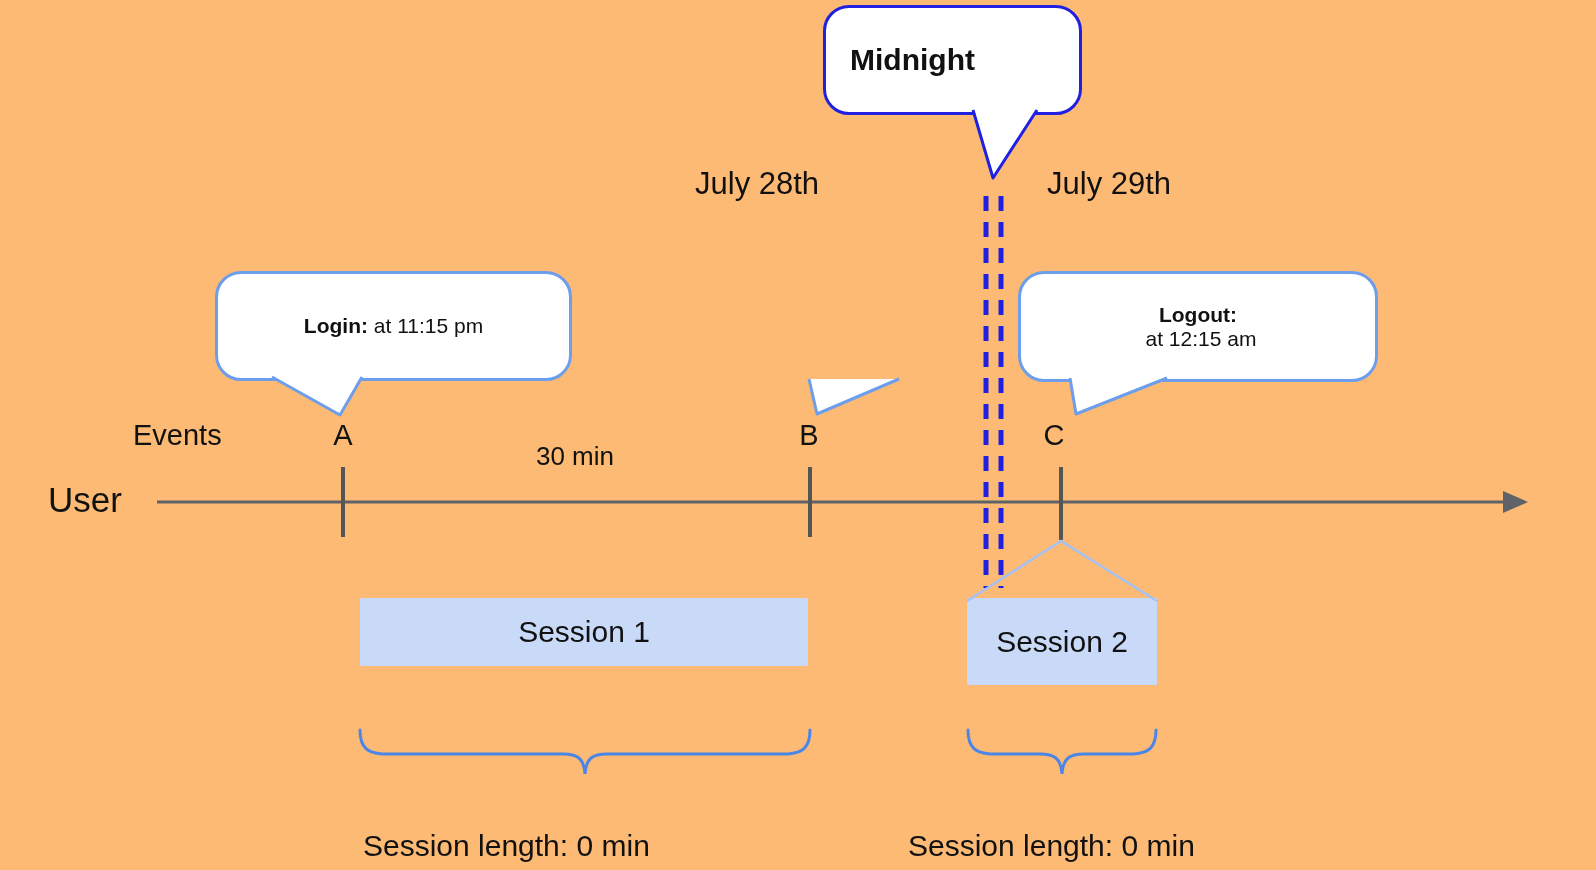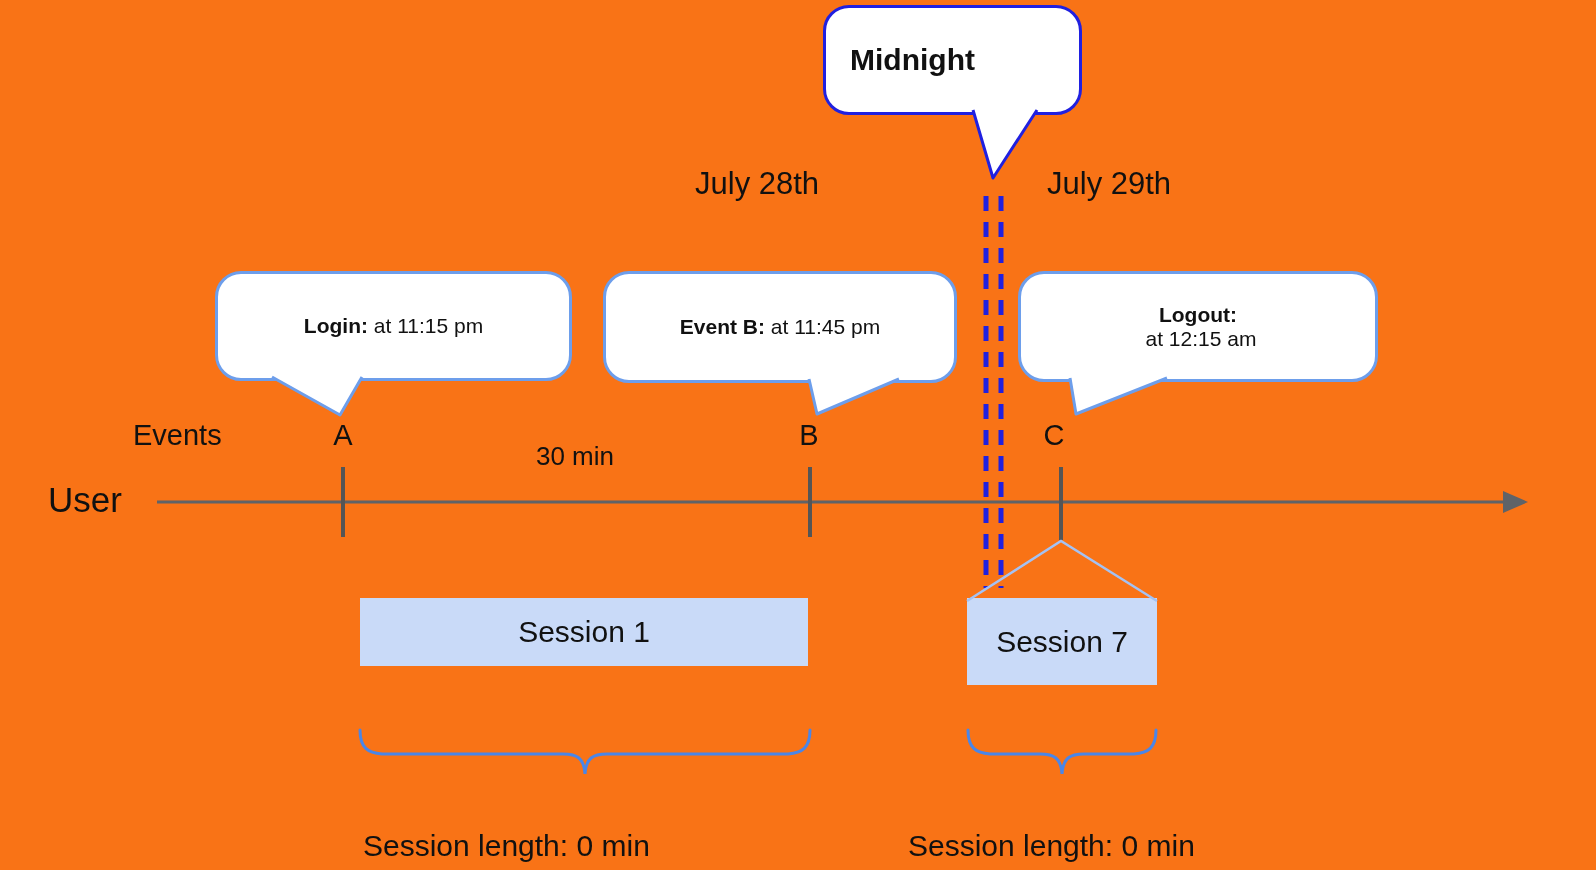--- a/index.html
+++ b/index.html
@@ -4,7 +4,7 @@
 <style>
   html,body{margin:0;padding:0;background:#fff;}
   #canvas{
-    position:relative;width:1596px;height:870px;background:#f97316;
+    position:relative;width:1596px;height:870px;background:#fdba74;
     font-family:"Liberation Sans", sans-serif;color:#111;overflow:hidden;
   }
   .bubble{

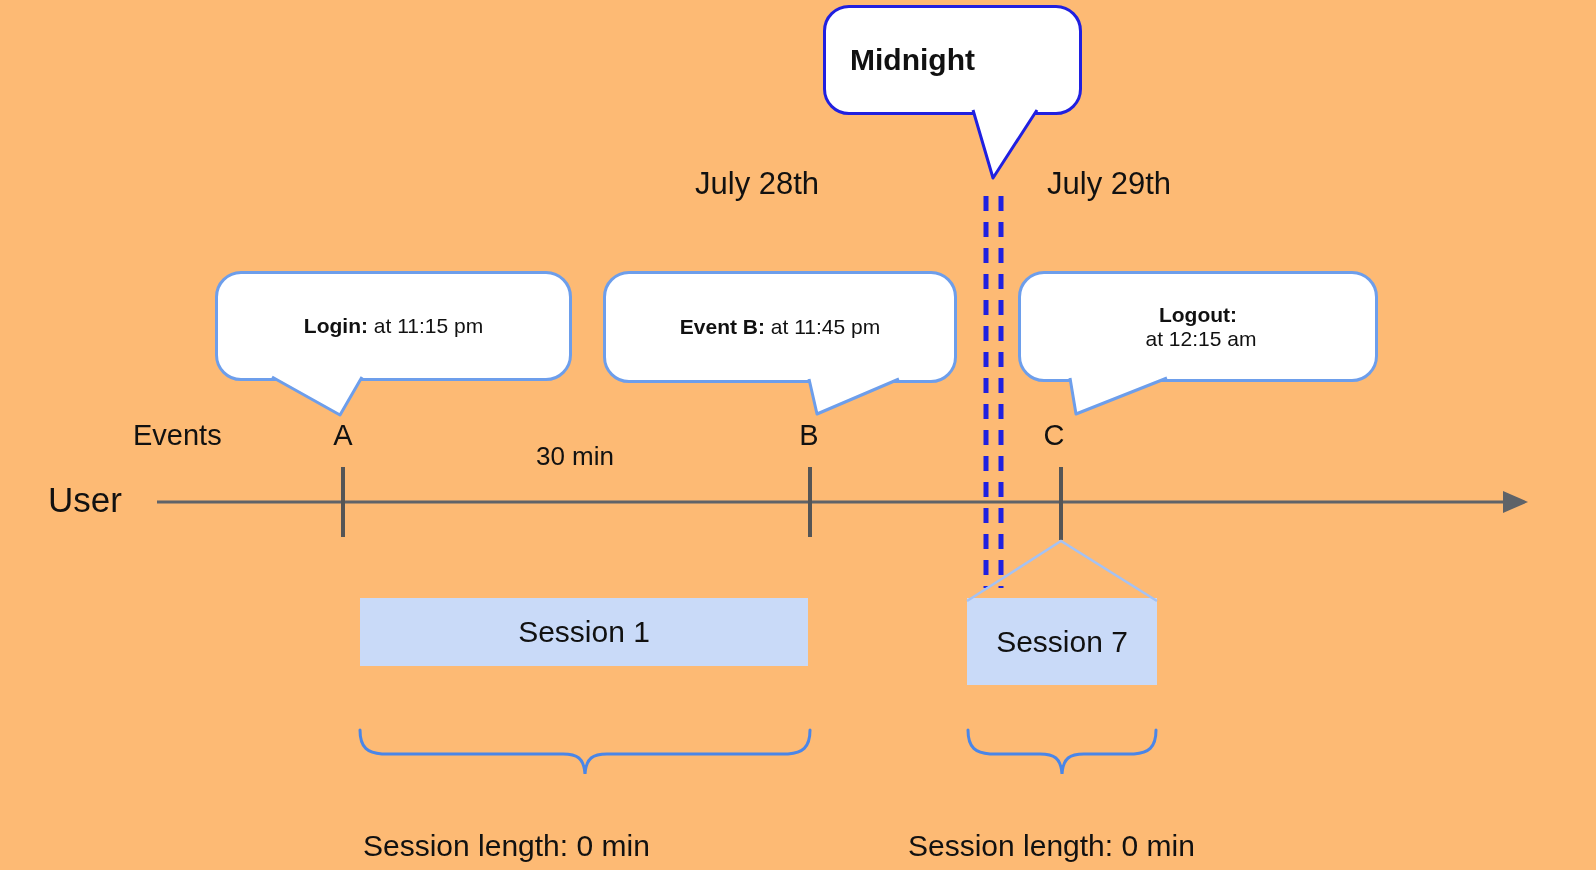--- a/index.html
+++ b/index.html
@@ -45,10 +45,6 @@
   <div class="bubble" style="left:215px;top:271px;width:357px;height:110px;">
     <span class="title">Login:</span>
     <span class="detail">at 11:15 pm</span>
-  </div>
-  <div class="bubble" style="left:603px;top:271px;width:354px;height:112px;">
-    <span class="title">Event B:</span>
-    <span class="detail">at 11:45 pm</span>
   </div>
   <div class="bubble" style="left:1018px;top:271px;width:360px;height:111px;flex-direction:column;">
     <span class="title">Logout:</span>

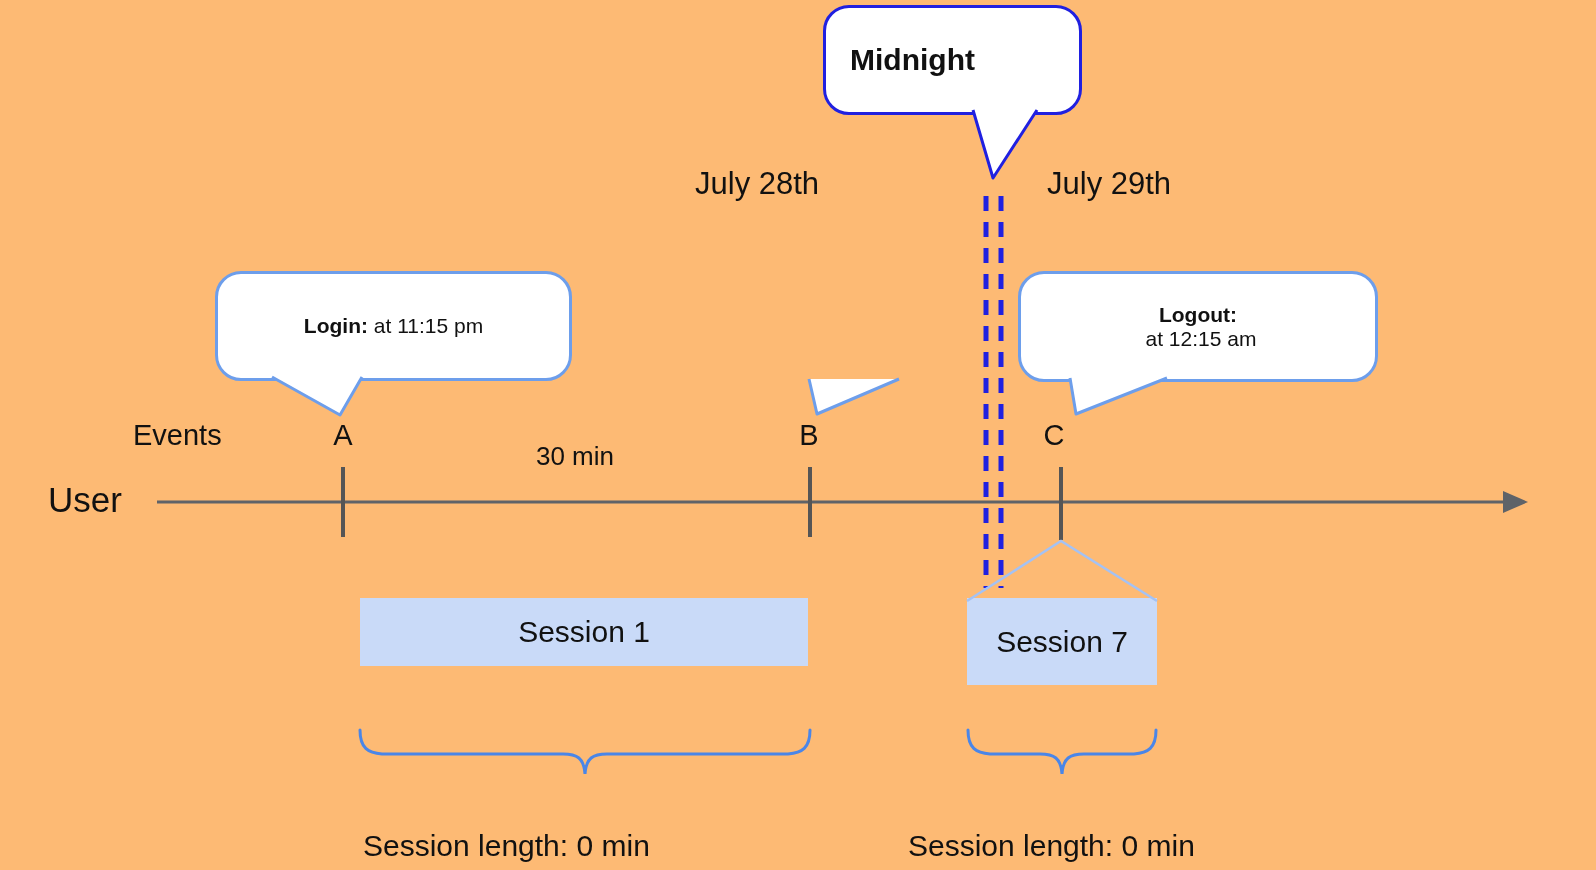--- a/index.html
+++ b/index.html
@@ -64,7 +64,7 @@
     <span>Session 1</span>
   </div>
   <div class="session-box" style="left:967px;top:598px;width:190px;height:87px;">
-    <span>Session 7</span>
+    <span>Session 2</span>
   </div>
 
   <div class="label length-label" style="left:363px;top:797px;">Session length: 0 min</div>

